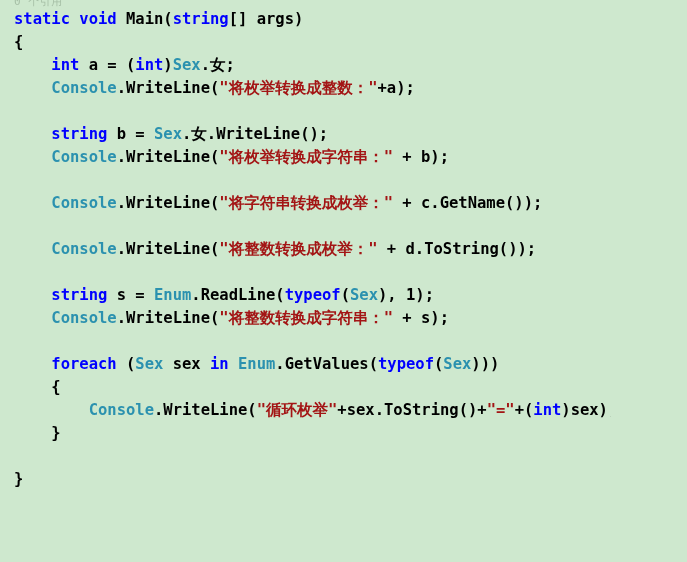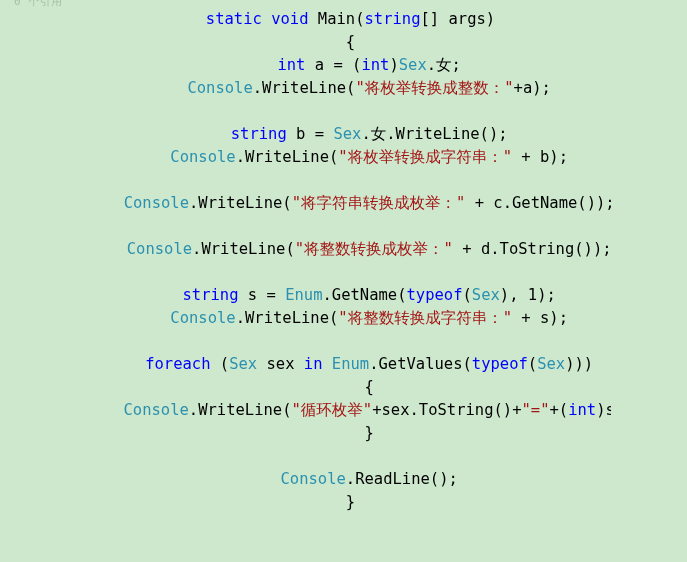--- a/index.html
+++ b/index.html
@@ -23,7 +23,6 @@
     box-sizing: border-box;
     padding: 0;
     overflow: hidden;
-    text-align: center;
   }
 
   .codelens {

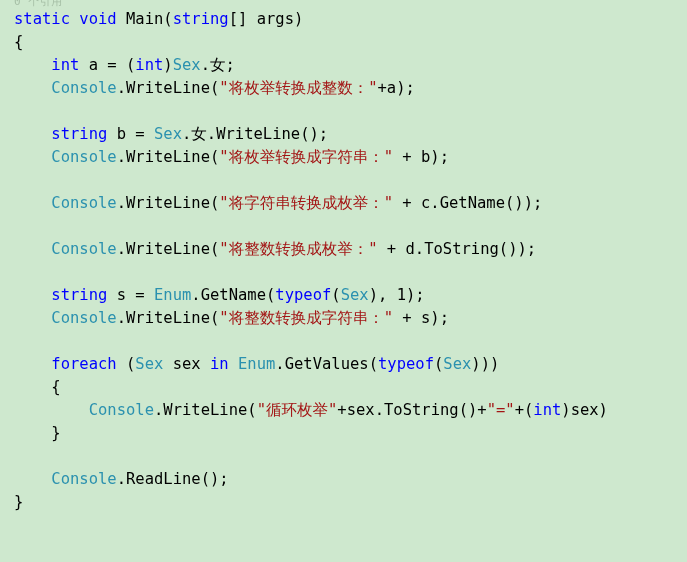--- a/index.html
+++ b/index.html
@@ -52,6 +52,7 @@
     padding-left: 14px;
     color: #000000;
     letter-spacing: 0px;
+    font-weight: bold;
   }
 
   .line.blank {

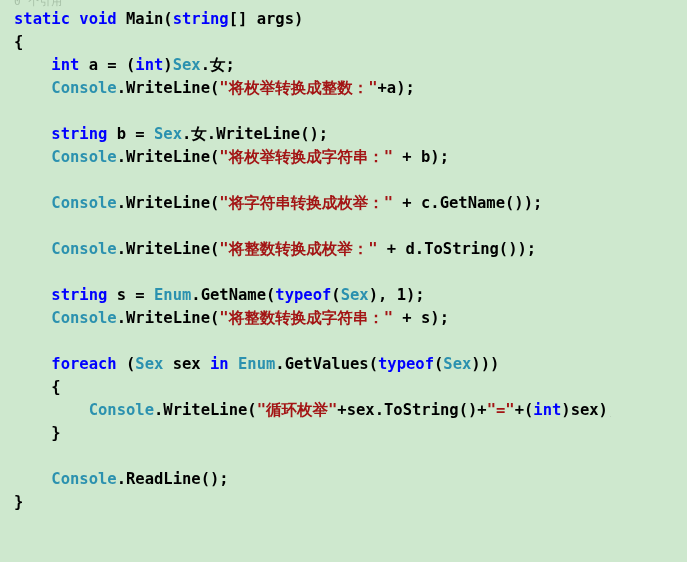--- a/index.html
+++ b/index.html
@@ -85,7 +85,7 @@
       <div class="line blank">&nbsp;</div>
       <div class="line"><span class="pln">    </span><span class="typ">Console</span><span class="pln">.WriteLine(</span><span class="str">"将整数转换成枚举："</span><span class="pln"> + d.ToString());</span></div>
       <div class="line blank">&nbsp;</div>
-      <div class="line"><span class="pln">    </span><span class="kw">string</span><span class="pln"> s = </span><span class="typ">Enum</span><span class="pln">.GetName(</span><span class="kw">typeof</span><span class="pln">(</span><span class="typ">Sex</span><span class="pln">), 1);</span></div>
+      <div class="line"><span class="pln">    </span><span class="kw">string</span><span class="pln"> s = </span><span class="typ">Enum</span><span class="pln">.ReadLine(</span><span class="kw">typeof</span><span class="pln">(</span><span class="typ">Sex</span><span class="pln">), 1);</span></div>
       <div class="line"><span class="pln">    </span><span class="typ">Console</span><span class="pln">.WriteLine(</span><span class="str">"将整数转换成字符串："</span><span class="pln"> + s);</span></div>
       <div class="line blank">&nbsp;</div>
       <div class="line"><span class="pln">    </span><span class="kw">foreach</span><span class="pln"> (</span><span class="typ">Sex</span><span class="pln"> sex </span><span class="kw">in</span><span class="pln"> </span><span class="typ">Enum</span><span class="pln">.GetValues(</span><span class="kw">typeof</span><span class="pln">(</span><span class="typ">Sex</span><span class="pln">)))</span></div>

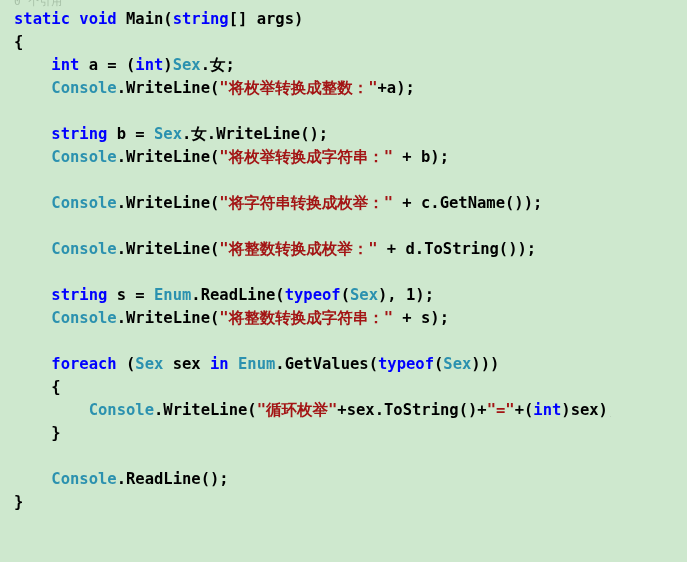--- a/index.html
+++ b/index.html
@@ -93,7 +93,6 @@
       <div class="line"><span class="pln">        </span><span class="typ">Console</span><span class="pln">.WriteLine(</span><span class="str">"循环枚举"</span><span class="pln">+sex.ToString()+</span><span class="str">"="</span><span class="pln">+(</span><span class="kw">int</span><span class="pln">)sex);</span></div>
       <div class="line"><span class="pln">    }</span></div>
       <div class="line blank">&nbsp;</div>
-      <div class="line"><span class="pln">    </span><span class="typ">Console</span><span class="pln">.ReadLine();</span></div>
       <div class="line"><span class="pln">}</span></div>
     </div>
 

